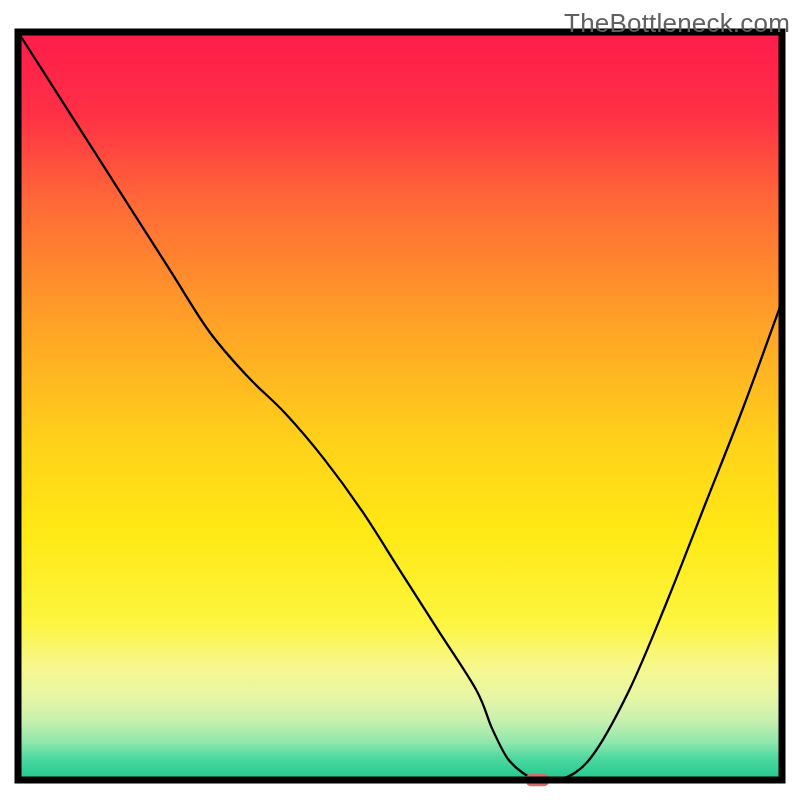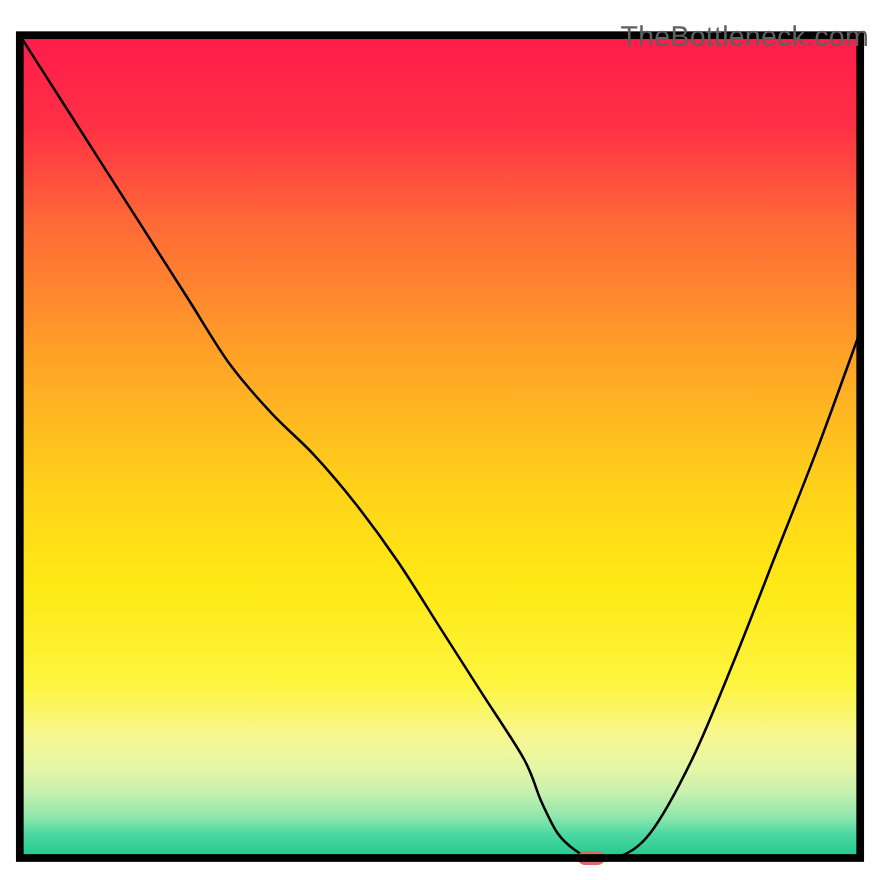--- a/index.html
+++ b/index.html
@@ -17,7 +17,7 @@
   }
   .watermark {
     position: absolute;
-    top: 18px;
+    top: 8px;
     right: 10px;
     font-size: 26px;
     color: #606060;

